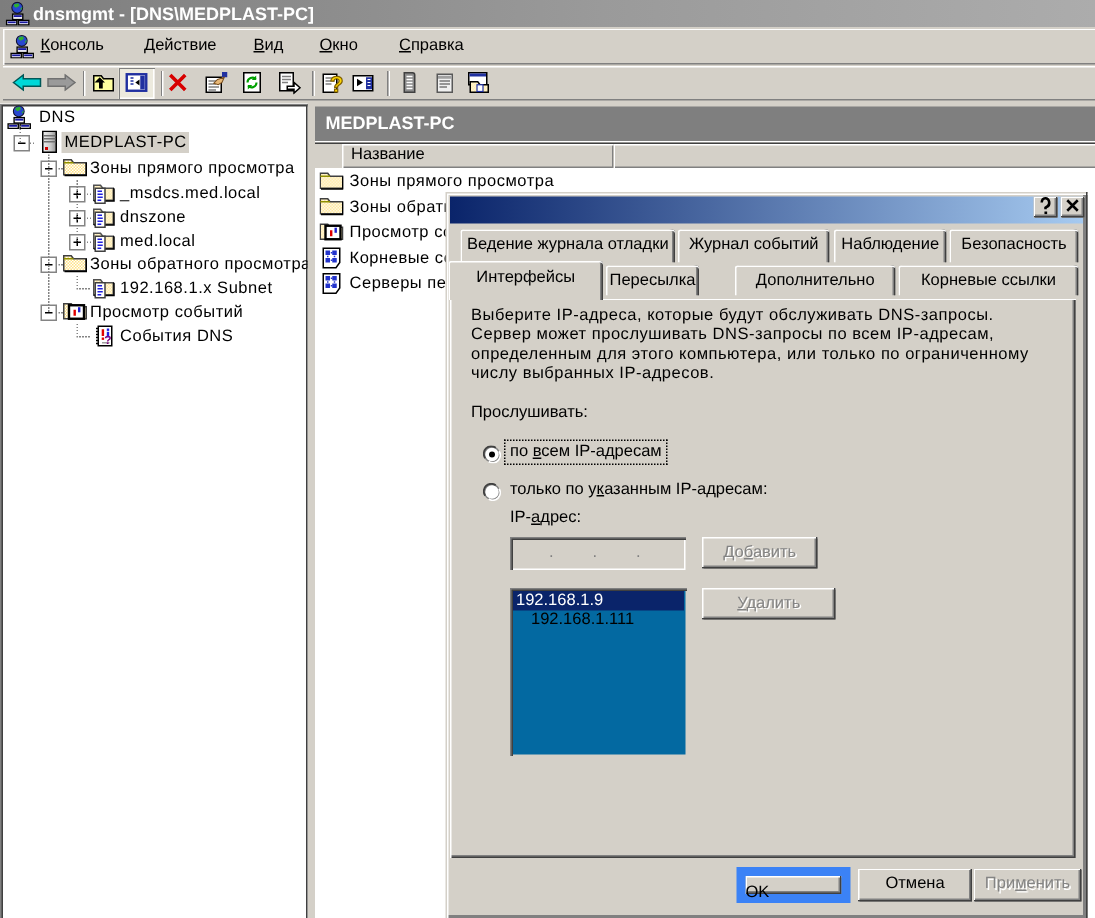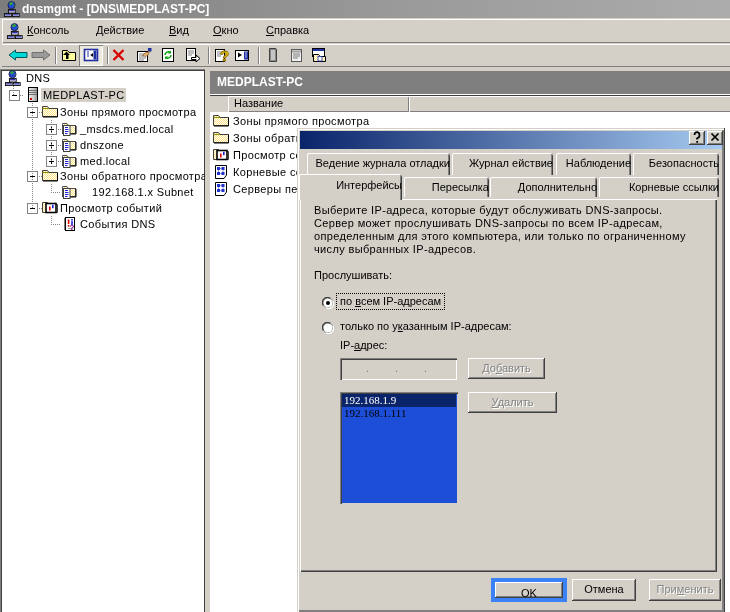--- a/index.html
+++ b/index.html
@@ -32,7 +32,7 @@
 .capbtn { position:absolute; top:2px; width:16px; height:14px; background:#d4d0c8;
   box-shadow: inset -1px -1px 0 #404040, inset 1px 1px 0 #ffffff, inset -2px -2px 0 #808080;
   font-weight:bold; font-size:11px; text-align:center; line-height:13px; color:#000; }
-.tab { position:absolute; background:#d4d0c8; text-align:right;
+.tab { position:absolute; background:#d4d0c8; text-align:center;
   box-shadow: inset 1px 0 0 #ffffff, inset 0 1px 0 #ffffff, inset -1px 0 0 #404040, inset -2px 0 0 #808080;
   border-top-left-radius:2px; border-top-right-radius:2px; }
 #tabpage { position:absolute; left:3px; top:71px; width:417px; height:373px; background:#d4d0c8;

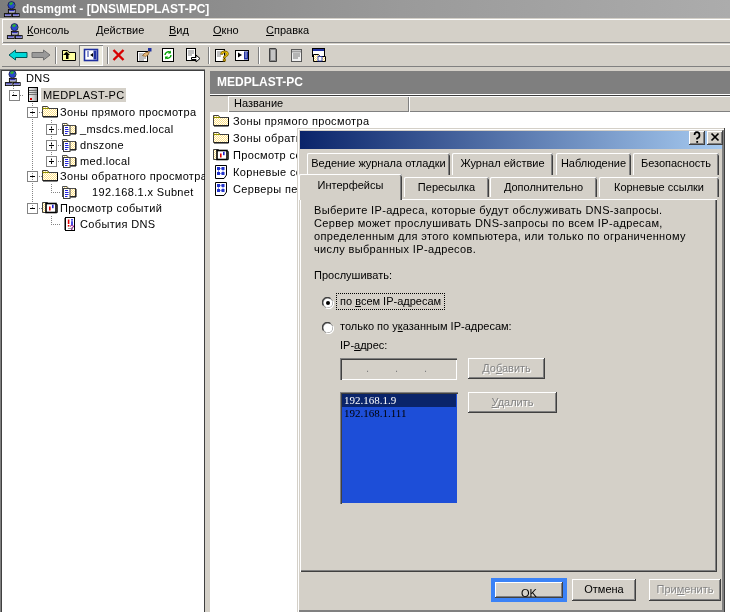--- a/index.html
+++ b/index.html
@@ -362,7 +362,7 @@
         </svg></div>
     </div>
 <div class="tab" style="left:10px;top:25px;width:143px;height:22px;line-height:21px">Ведение журнала отладки</div>
-<div class="tab" style="left:155px;top:25px;width:101px;height:22px;line-height:21px">Журнал ействие</div>
+<div class="tab" style="left:155px;top:25px;width:101px;height:22px;line-height:21px">Журнал событий</div>
 <div class="tab" style="left:259px;top:25px;width:75px;height:22px;line-height:21px">Наблюдение</div>
 <div class="tab" style="left:336px;top:25px;width:86px;height:22px;line-height:21px">Безопасность</div>
 <div class="tab" style="left:2px;top:46px;width:103px;height:26px;line-height:22px;z-index:3;box-shadow:inset 1px 0 0 #ffffff, inset 0 1px 0 #ffffff, inset -1px 0 0 #404040, inset -2px 0 0 #808080, inset 0 0 0 0 #d4d0c8;">Интерфейсы</div>

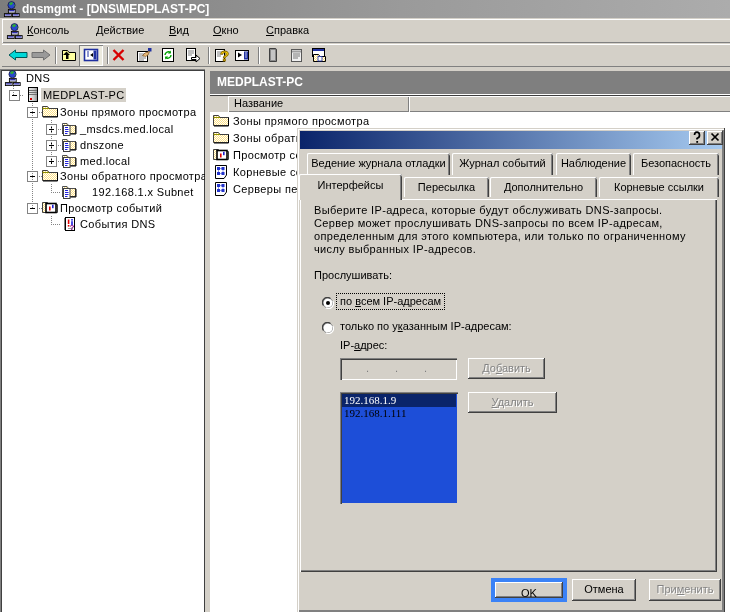--- a/index.html
+++ b/index.html
@@ -249,7 +249,7 @@
         <rect x="2.5" y="4.5" width="6.5" height="10" fill="#fff" stroke="#404040"></rect>
         <path d="M4 6.5 h3 M4 8.5 h3.5 M4 10.5 h3.5 M4 12.5 h2.5" stroke="#2020dd" fill="none"></path>
       </svg>
-<span style="position:absolute;left:78px;top:1px;height:14px;line-height:14px;padding:0 14px;letter-spacing:0.35px;">192.168.1.x Subnet</span>
+<span style="position:absolute;left:78px;top:1px;height:14px;line-height:14px;padding:0 2px;letter-spacing:0.35px;">192.168.1.x Subnet</span>
 </div>
 <div class="trow" style="left:0;top:131px;width:203px">
 <div class="texp" style="left:27px;top:3px">

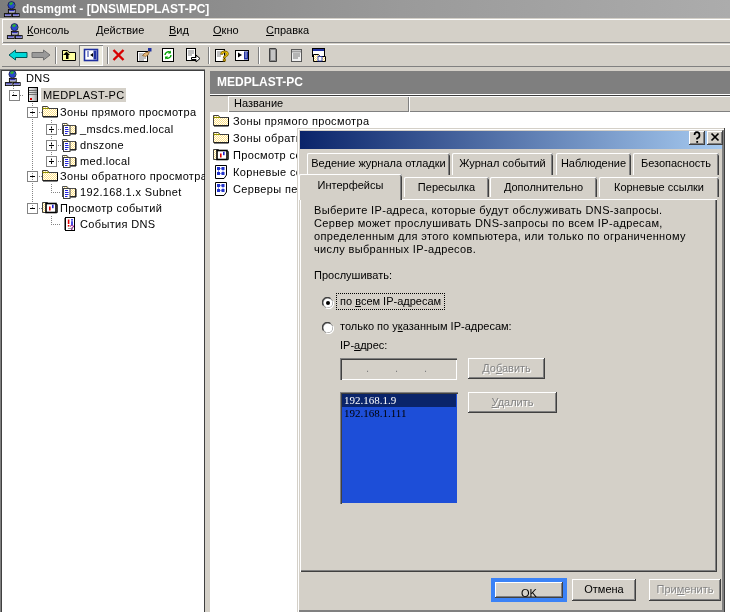--- a/index.html
+++ b/index.html
@@ -366,7 +366,7 @@
 <div class="tab" style="left:259px;top:25px;width:75px;height:22px;line-height:21px">Наблюдение</div>
 <div class="tab" style="left:336px;top:25px;width:86px;height:22px;line-height:21px">Безопасность</div>
 <div class="tab" style="left:2px;top:46px;width:103px;height:26px;line-height:22px;z-index:3;box-shadow:inset 1px 0 0 #ffffff, inset 0 1px 0 #ffffff, inset -1px 0 0 #404040, inset -2px 0 0 #808080, inset 0 0 0 0 #d4d0c8;">Интерфейсы</div>
-<div class="tab" style="left:107px;top:49px;width:85px;height:20px;line-height:20px">Пересылка</div>
+<div class="tab" style="left:107px;top:49px;width:62px;height:20px;line-height:20px">Пересылка</div>
 <div class="tab" style="left:193px;top:49px;width:107px;height:20px;line-height:20px">Дополнительно</div>
 <div class="tab" style="left:302px;top:49px;width:120px;height:20px;line-height:20px">Корневые ссылки</div>
 <div id="tabpage">

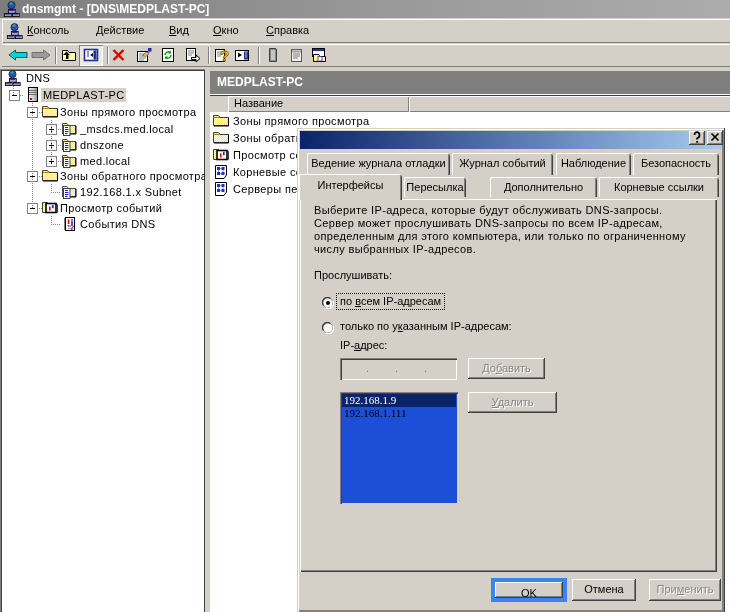--- a/index.html
+++ b/index.html
@@ -392,7 +392,7 @@
         <span class="abs" style="left:84px;top:4px;color:#808080">.</span>
       </div>
 <div class="btn dis" style="left:168px;top:159px;width:77px;height:21px;line-height:20px">До<u>б</u>авить</div>
-<div class="abs" style="left:40px;top:193px;width:118px;height:112px;background:#1d4ed8;box-shadow:inset 1px 1px 0 #808080, inset 2px 2px 0 #404040, inset -1px -1px 0 #d4d0c8;font-family:Liberation Serif, serif;">
+<div class="abs" style="left:40px;top:193px;width:118px;height:112px;background:#0369a1;box-shadow:inset 1px 1px 0 #808080, inset 2px 2px 0 #404040, inset -1px -1px 0 #d4d0c8;">
         <div class="abs" style="left:2px;top:2px;width:114px;height:13px;background:#0a246a;color:#fff;line-height:13px;padding-left:2px">192.168.1.9</div>
         <div class="abs" style="left:2px;top:15px;width:114px;height:13px;line-height:13px;padding-left:2px">192.168.1.111</div>
       </div>

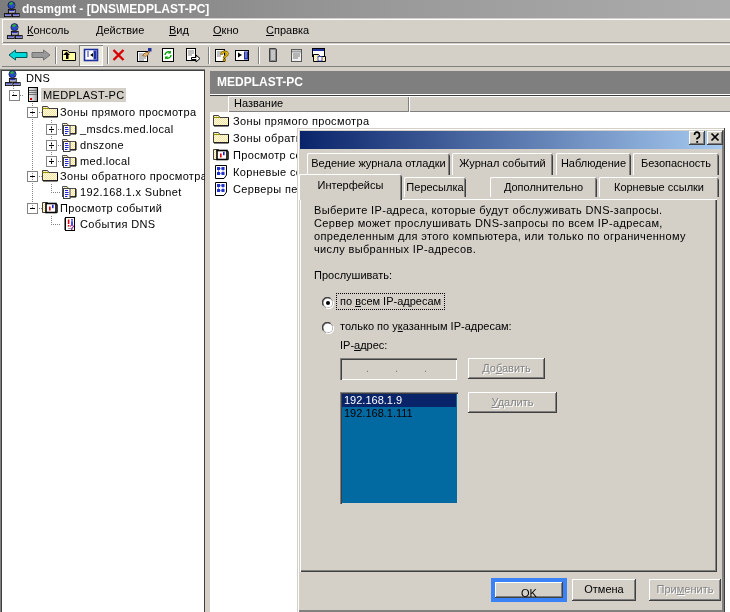--- a/index.html
+++ b/index.html
@@ -394,7 +394,7 @@
 <div class="btn dis" style="left:168px;top:159px;width:77px;height:21px;line-height:20px">До<u>б</u>авить</div>
 <div class="abs" style="left:40px;top:193px;width:118px;height:112px;background:#0369a1;box-shadow:inset 1px 1px 0 #808080, inset 2px 2px 0 #404040, inset -1px -1px 0 #d4d0c8;">
         <div class="abs" style="left:2px;top:2px;width:114px;height:13px;background:#0a246a;color:#fff;line-height:13px;padding-left:2px">192.168.1.9</div>
-        <div class="abs" style="left:2px;top:15px;width:114px;height:13px;line-height:13px;padding-left:2px">192.168.1.111</div>
+        <div class="abs" style="left:2px;top:15px;width:114px;height:13px;line-height:13px;padding-left:12px">192.168.1.111</div>
       </div>
 <div class="btn dis" style="left:168px;top:193px;width:89px;height:21px;line-height:20px"><u>У</u>далить</div>
 </div>

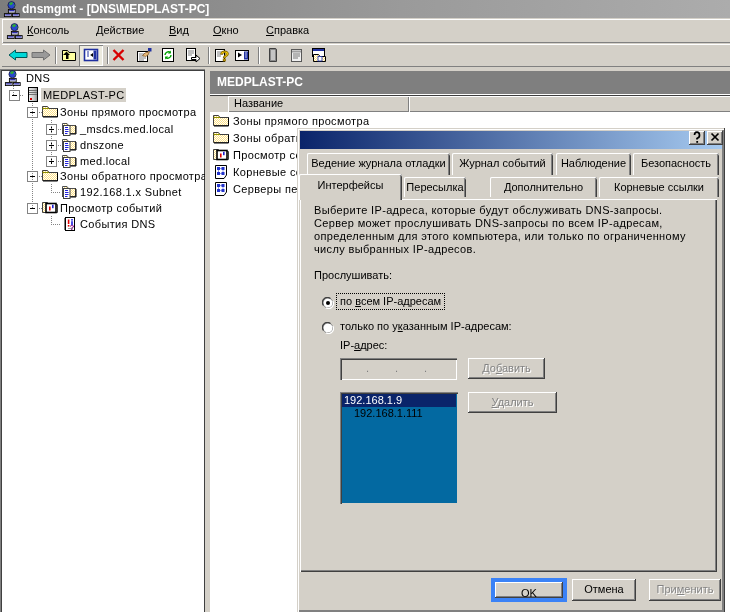--- a/index.html
+++ b/index.html
@@ -398,7 +398,7 @@
       </div>
 <div class="btn dis" style="left:168px;top:193px;width:89px;height:21px;line-height:20px"><u>У</u>далить</div>
 </div>
-<div class="abs" style="left:194px;top:450px;width:76px;height:24px;background:#d4d0c8;border:4px solid #3b82f6;box-shadow:inset -1px -1px 0 #404040, inset 1px 1px 0 #ffffff, inset -2px -2px 0 #808080;text-align:center;line-height:22px">OK</div>
+<div class="abs" style="left:194px;top:450px;width:76px;height:24px;background:#d4d0c8;border:6px solid #3b82f6;box-shadow:inset -1px -1px 0 #404040, inset 1px 1px 0 #ffffff, inset -2px -2px 0 #808080;line-height:22px">OK</div>
 <div class="btn" style="left:275px;top:451px;width:64px;height:22px;line-height:21px">Отмена</div>
 <div class="btn dis" style="left:352px;top:451px;width:72px;height:22px;line-height:21px">При<u>м</u>енить</div>
 </div>

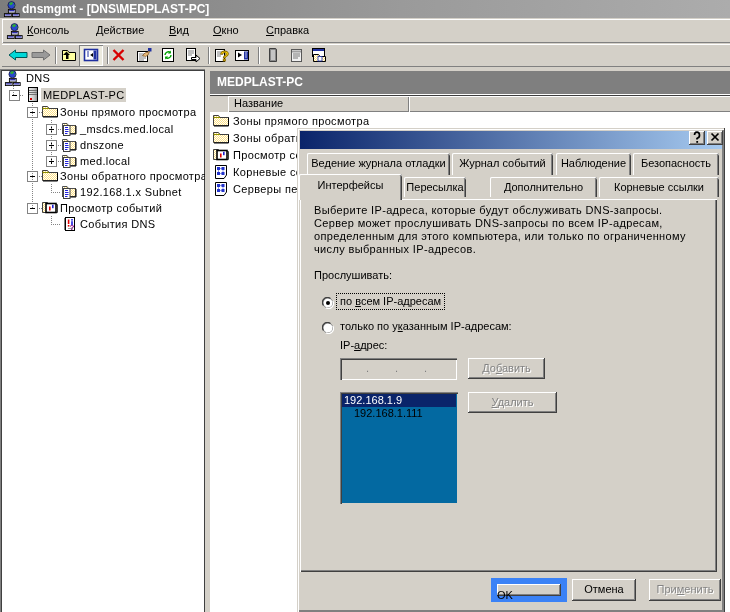--- a/index.html
+++ b/index.html
@@ -399,7 +399,7 @@
 <div class="btn dis" style="left:168px;top:193px;width:89px;height:21px;line-height:20px"><u>У</u>далить</div>
 </div>
 <div class="abs" style="left:194px;top:450px;width:76px;height:24px;background:#d4d0c8;border:6px solid #3b82f6;box-shadow:inset -1px -1px 0 #404040, inset 1px 1px 0 #ffffff, inset -2px -2px 0 #808080;line-height:22px">OK</div>
-<div class="btn" style="left:275px;top:451px;width:64px;height:22px;line-height:21px">Отмена</div>
+<div class="btn" style="left:275px;top:451px;width:76px;height:22px;line-height:21px">Отмена</div>
 <div class="btn dis" style="left:352px;top:451px;width:72px;height:22px;line-height:21px">При<u>м</u>енить</div>
 </div>
 </body></html>

